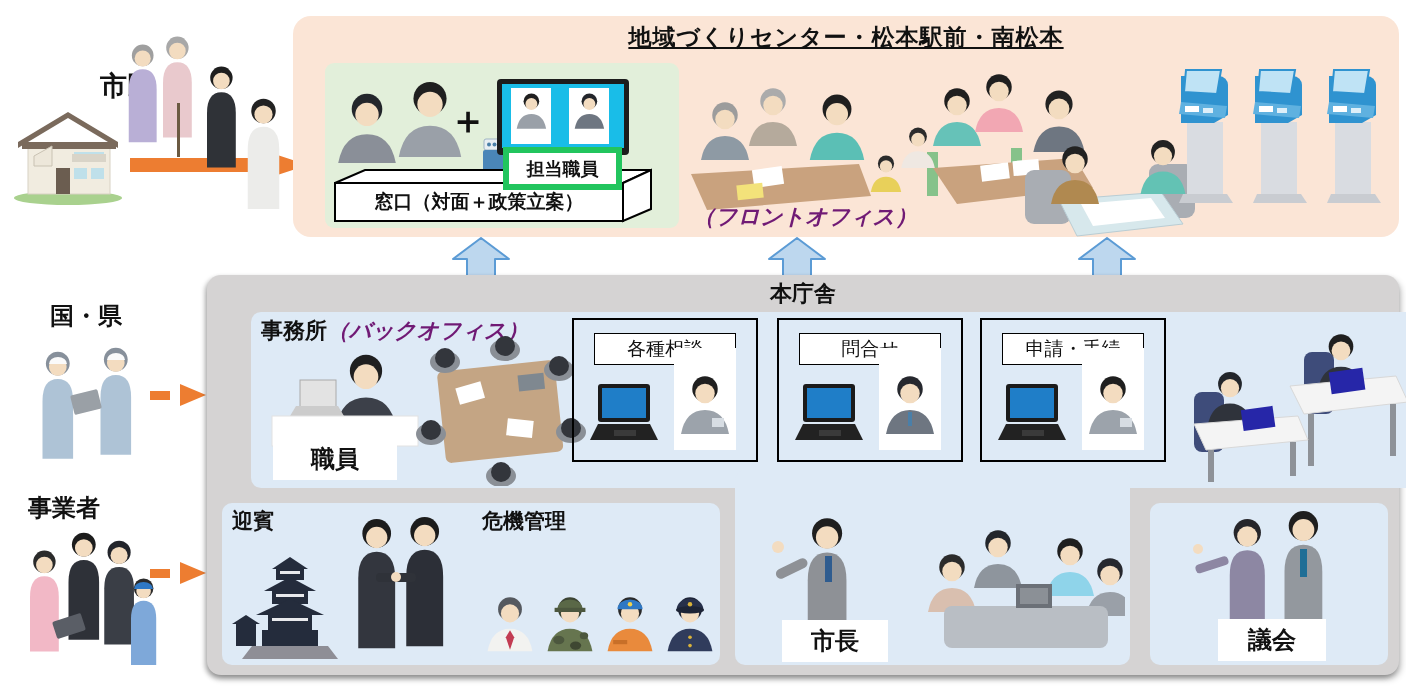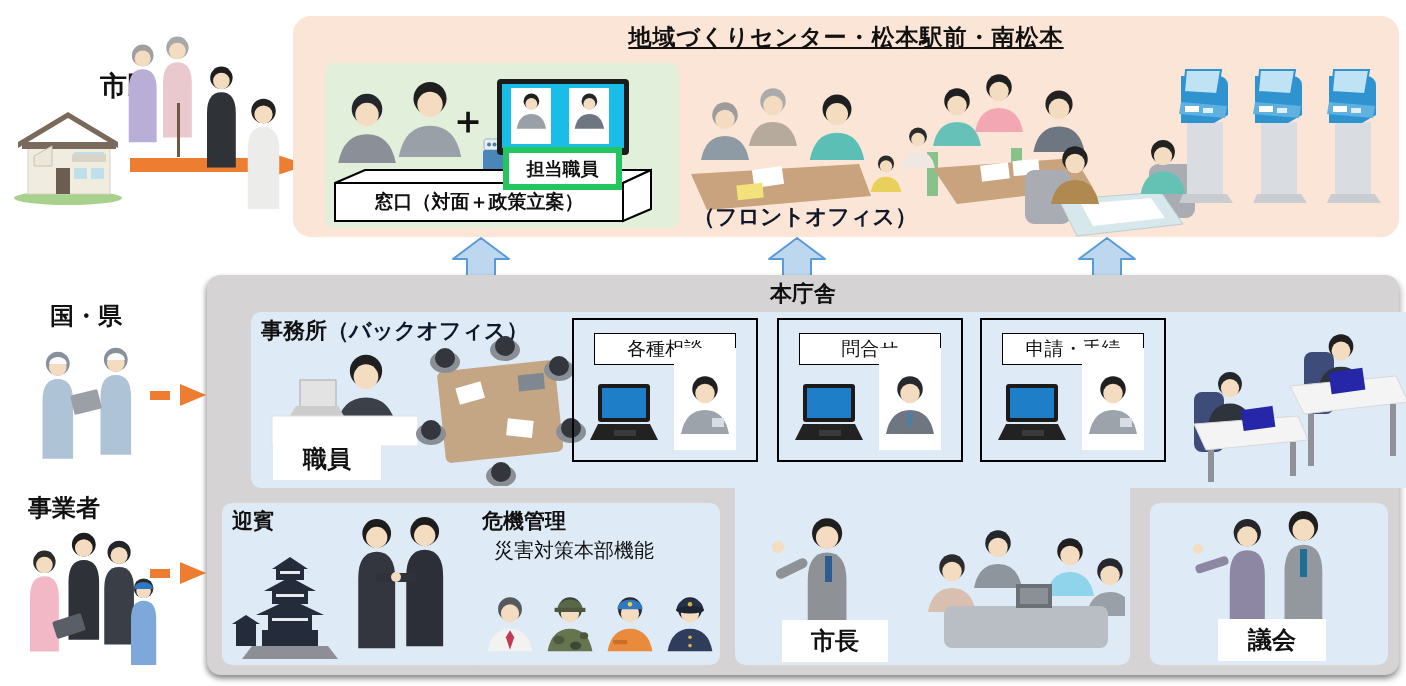--- a/index.html
+++ b/index.html
@@ -7,7 +7,7 @@
           font-family:"Liberation Sans","DejaVu Sans",sans-serif;color:#111;}
   .abs{position:absolute;}
   .bold{font-weight:700;}
-  .red{color:#0f172a;}
+  .red{color:#701a75;font-style:italic;}
   .whitebox{background:#fff;display:flex;align-items:center;justify-content:center;font-weight:700;}
   .panel{position:absolute;background:#DEEAF6;border-radius:10px;}
   .svcbox{position:absolute;width:182px;height:140px;border:2.5px solid #000;}

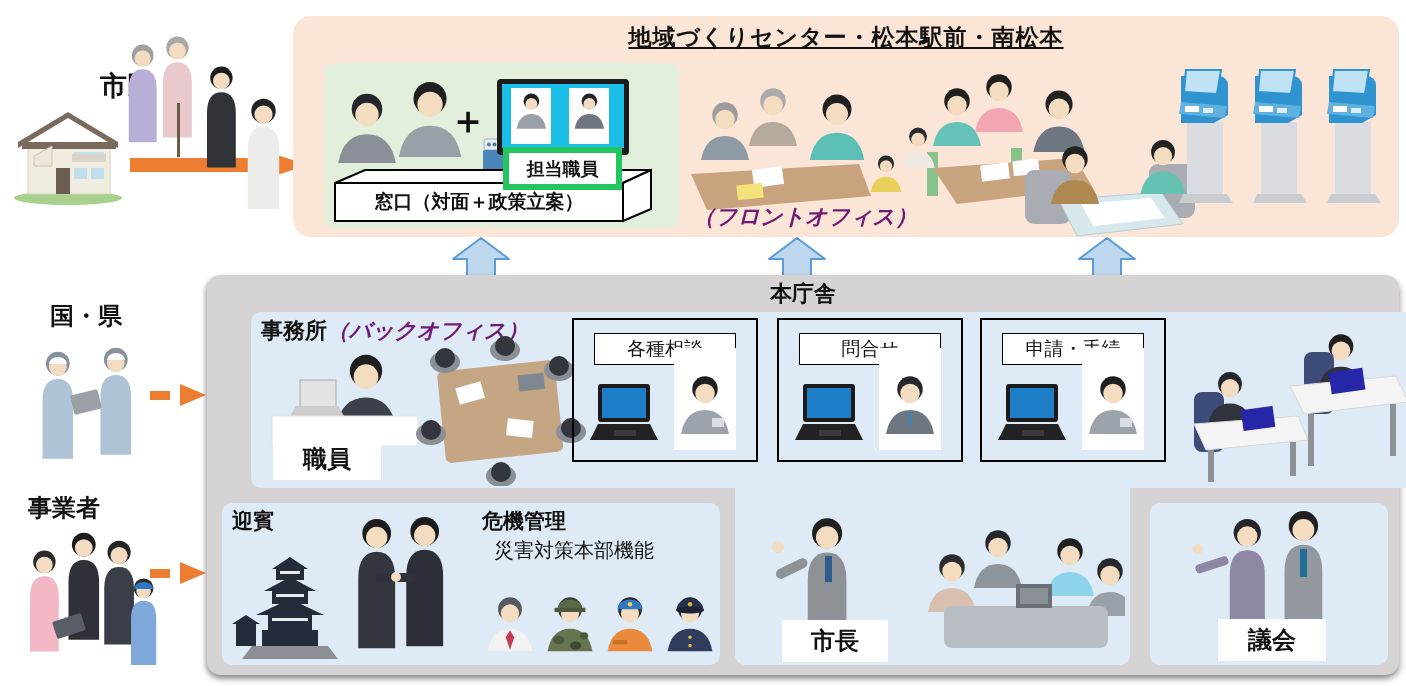--- a/index.html
+++ b/index.html
@@ -235,7 +235,7 @@
         <polygon points="24,64 78,64 72,54 30,54" fill="#CCCCCC"></polygon>
         <rect x="6" y="64" width="146" height="30" fill="#FFFFFF" stroke="#E2E2E2"></rect>
       </svg>
-      <div class="abs whitebox" style="left:22px;top:126px;width:108px;height:42px;font-size:24px;text-align:right;">
+      <div class="abs whitebox" style="left:22px;top:126px;width:124px;height:42px;font-size:24px;text-align:right;">
         <span>職員</span>
       </div>
 

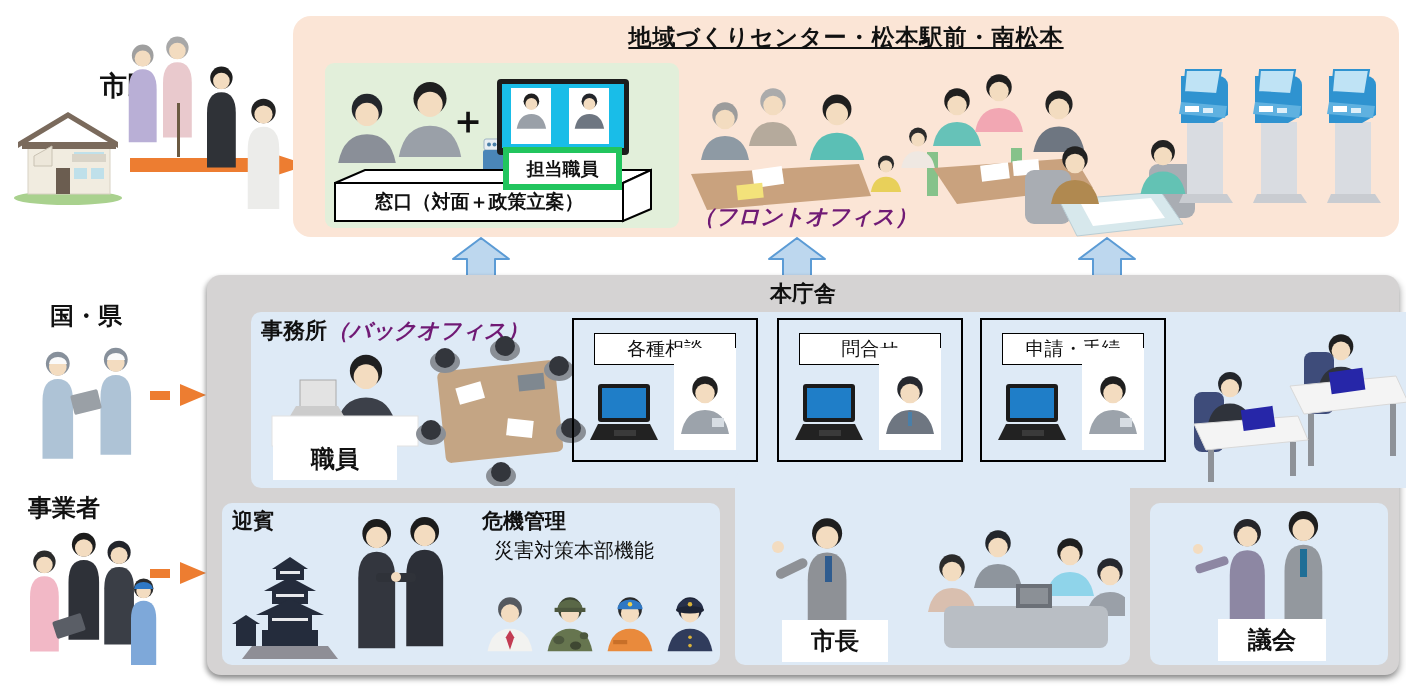--- a/index.html
+++ b/index.html
@@ -366,7 +366,6 @@
 
     <div class="panel" style="left:263px;top:228px;width:250px;height:162px;">
       <div class="abs bold" style="left:12px;top:4px;font-size:21px;">危機管理</div>
-      <div class="abs" style="left:24px;top:34px;font-size:20px;">災害対策本部機能</div>
       <svg class="abs" style="left:12px;top:88px" width="56" height="70" viewBox="0 0 40 44">
         <use href="#bust" style="--hair:#55595F;--body:#F2F2F0"></use>
         <path d="M20 25 l3 5 l-3 9 l-3 -9 z" fill="#C23B52"></path>

